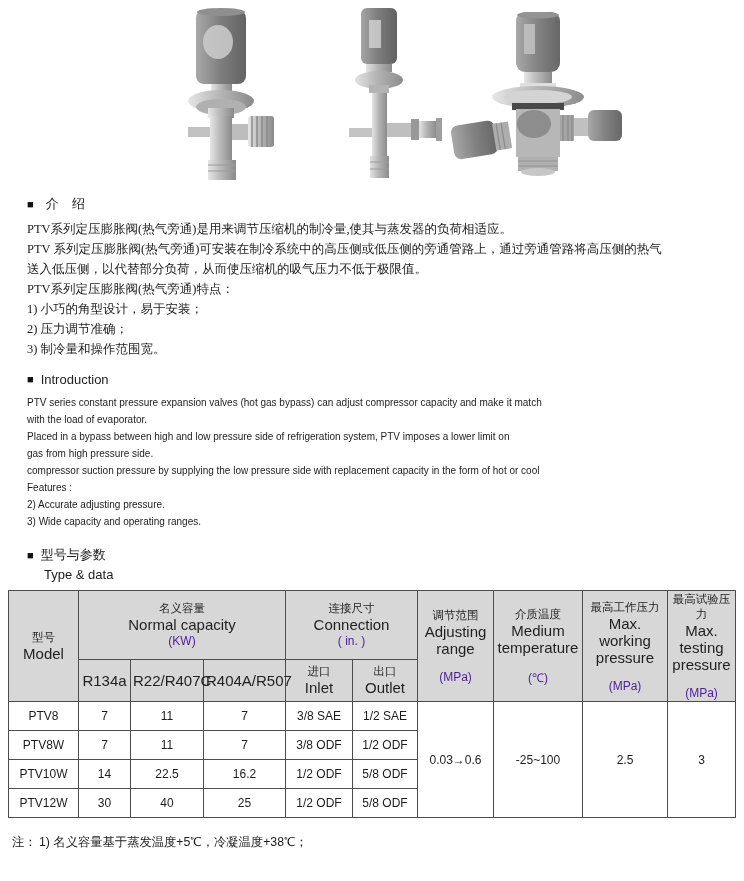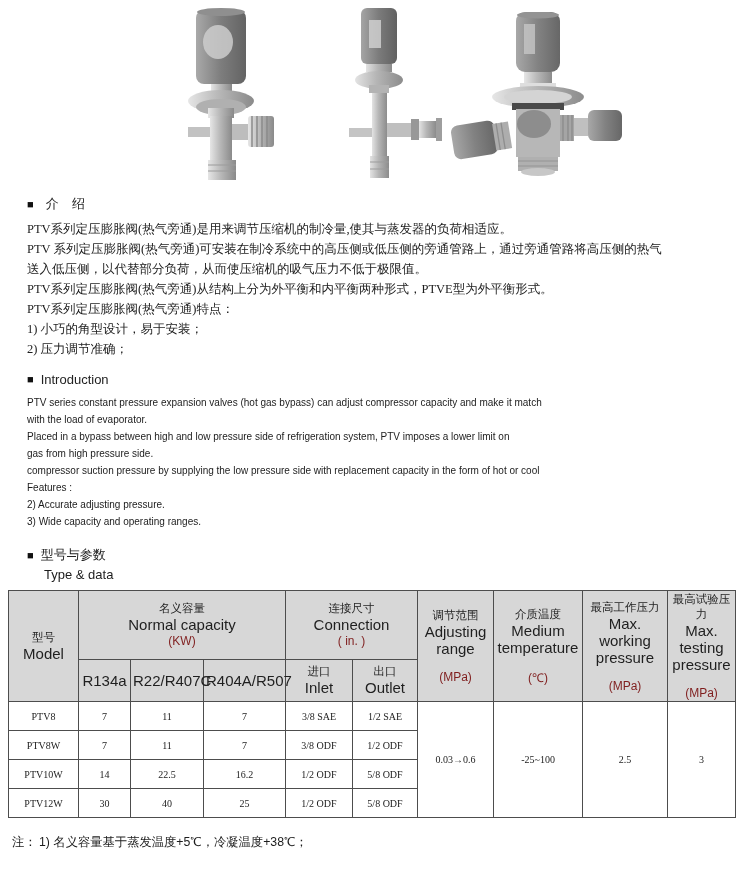--- a/index.html
+++ b/index.html
@@ -164,7 +164,6 @@
       <div>PTV系列定压膨胀阀(热气旁通)是用来调节压缩机的制冷量,使其与蒸发器的负荷相适应。</div>
       <div>PTV 系列定压膨胀阀(热气旁通)可安装在制冷系统中的高压侧或低压侧的旁通管路上，通过旁通管路将高压侧的热气</div>
       <div>送入低压侧，以代替部分负荷，从而使压缩机的吸气压力不低于极限值。</div>
-      <div>PTV系列定压膨胀阀(热气旁通)从结构上分为外平衡和内平衡两种形式，PTVE型为外平衡形式。</div>
       <div>PTV系列定压膨胀阀(热气旁通)特点：</div>
       <div>1) 小巧的角型设计，易于安装；</div>
       <div>2) 压力调节准确；</div>

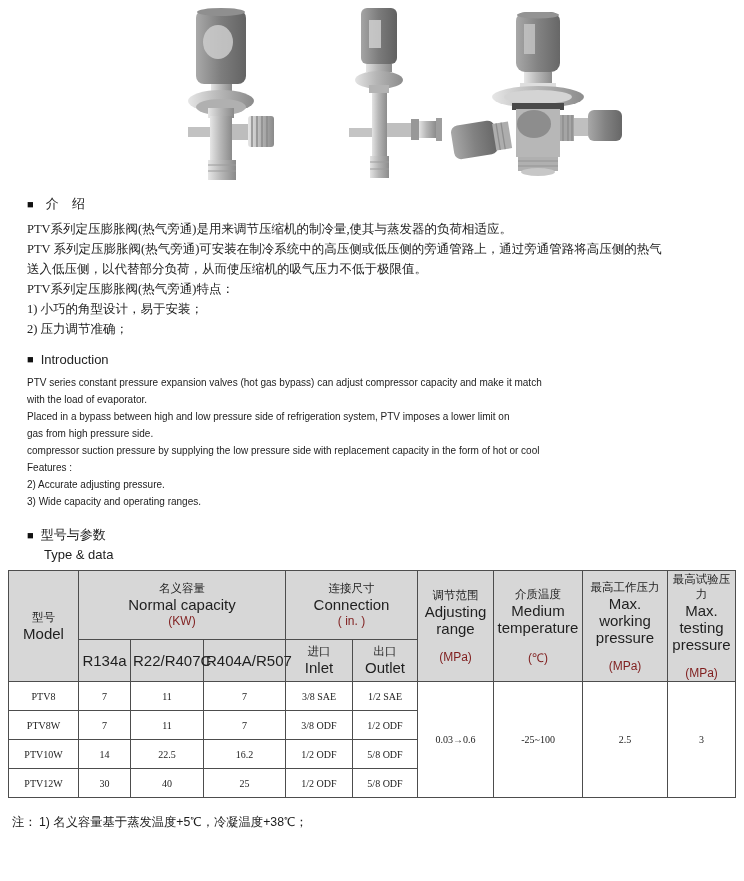--- a/index.html
+++ b/index.html
@@ -167,6 +167,7 @@
       <div>PTV系列定压膨胀阀(热气旁通)特点：</div>
       <div>1) 小巧的角型设计，易于安装；</div>
       <div>2) 压力调节准确；</div>
+      <div>3) 制冷量和操作范围宽。</div>
     </div>
 
     <div class="sec-title t-intro-en">

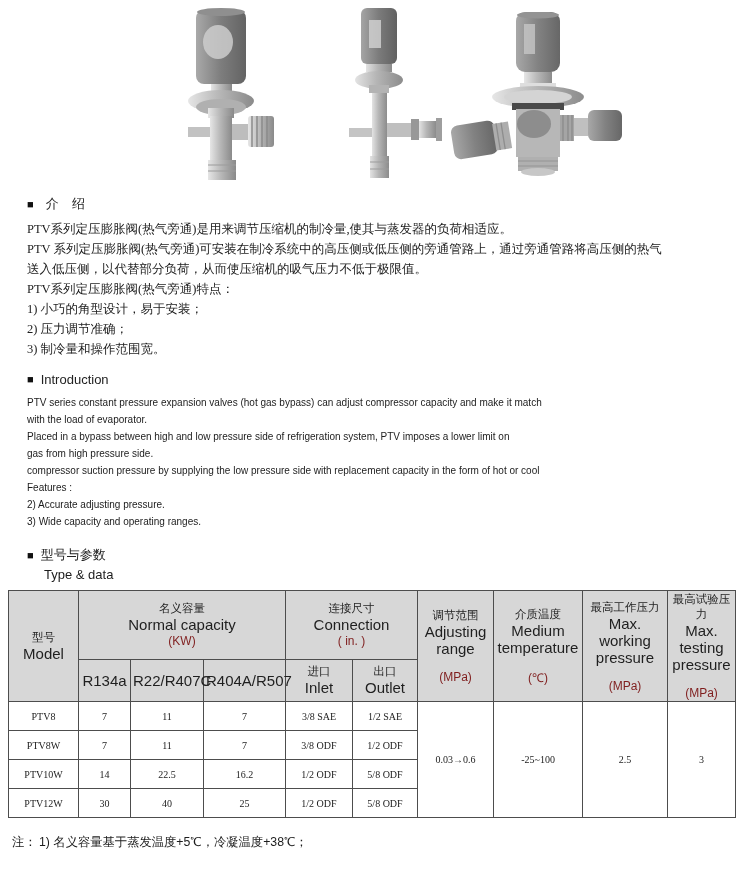--- a/index.html
+++ b/index.html
@@ -42,7 +42,7 @@
   tbody tr { height:29px; }
   .h-cn  { font-size:11.5px; font-family:"Liberation Serif", serif; color:#1f1f1f; }
   .h-en  { font-size:15px; color:#1f1f1f; }
-  .h-unit{ font-size:12px; color:#7f1d1d; }
+  .h-unit{ font-size:12px; color:#4c1d95; }
   th.tall .h-unit { margin-top:13px; }
   th.grp .h-unit  { margin-top:1px; }
   tbody td { font-size:10px; background:#ffffff;font-family:Liberation Serif, serif; }

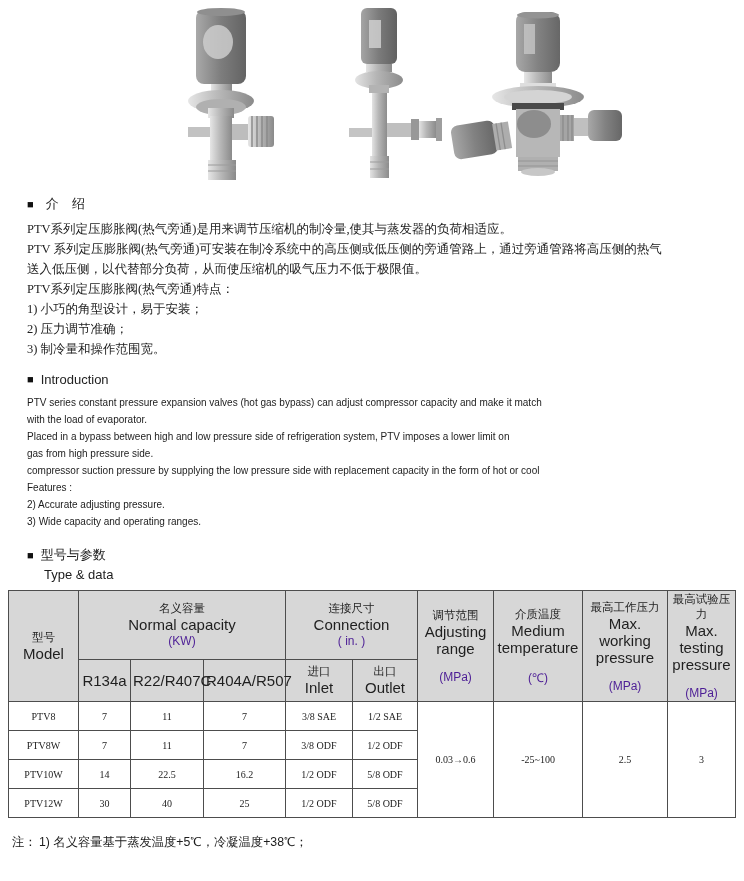--- a/index.html
+++ b/index.html
@@ -45,7 +45,7 @@
   .h-unit{ font-size:12px; color:#4c1d95; }
   th.tall .h-unit { margin-top:13px; }
   th.grp .h-unit  { margin-top:1px; }
-  tbody td { font-size:10px; background:#ffffff;font-family:Liberation Serif, serif; }
+  tbody td { font-size:12px; background:#ffffff; }
 
   
   .notes { display:flex; margin:13px 0 0 12px; font-size:12.3px; }

